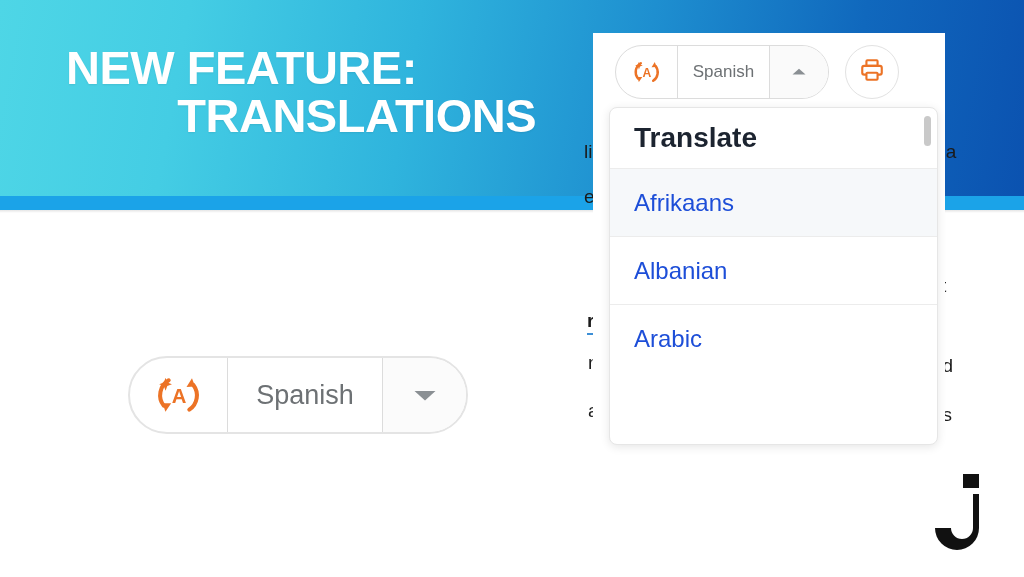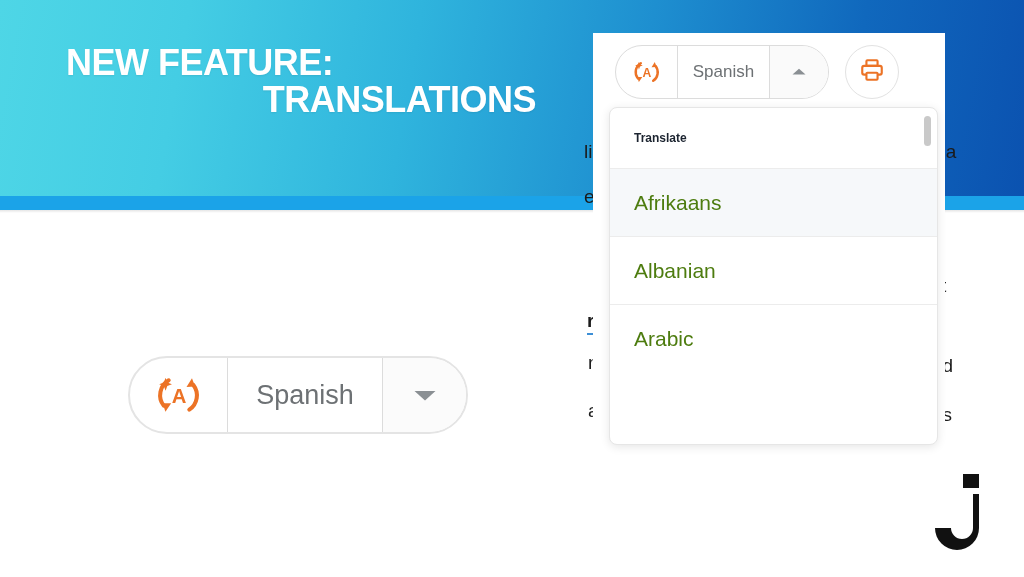--- a/index.html
+++ b/index.html
@@ -49,7 +49,7 @@
     width: 470px;
     color: #ffffff;
     font-weight: bold;
-    font-size: 36px;
+    font-size: 47px;
     line-height: 1.03;
     letter-spacing: -0.5px;
     text-shadow: 0 1px 2px rgba(0,0,0,0.08);

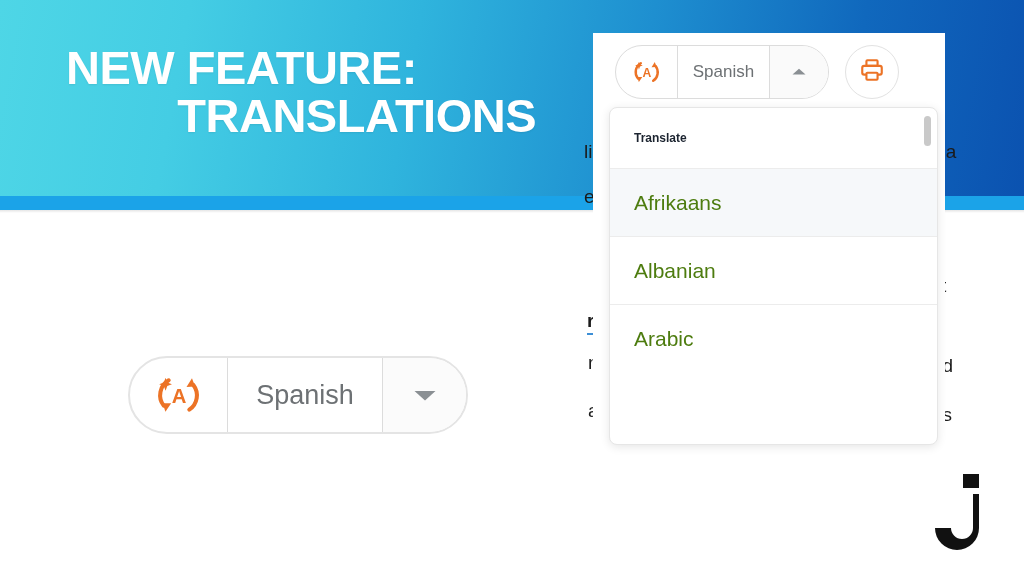--- a/index.html
+++ b/index.html
@@ -158,7 +158,7 @@
     align-items: center;
     padding-left: 24px;
     box-sizing: border-box;
-    font-size: 12px;
+    font-size: 28px;
     font-weight: bold;
     color: #1c2430;
     border-bottom: 1px solid #ececec;

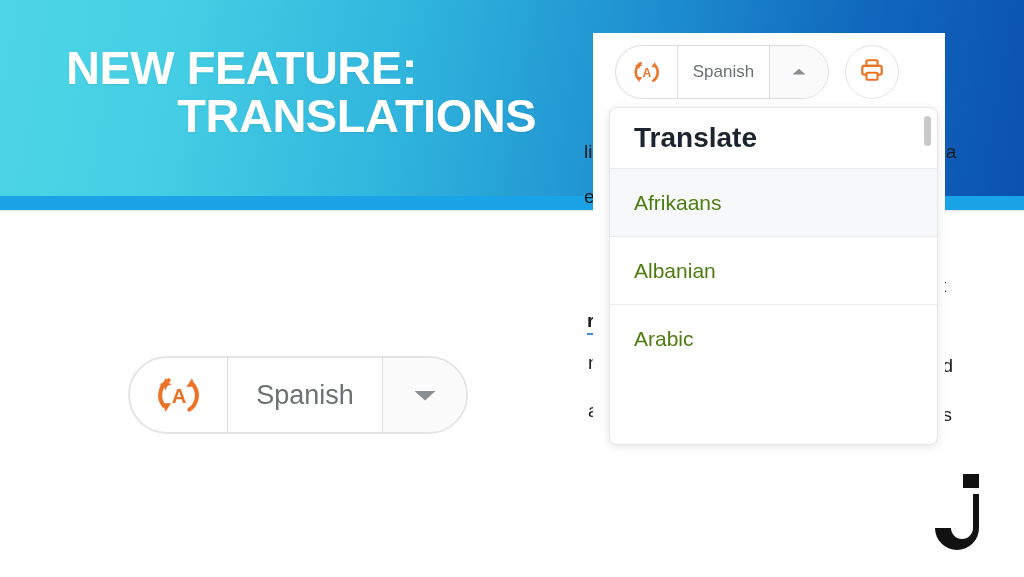--- a/index.html
+++ b/index.html
@@ -169,8 +169,8 @@
     align-items: center;
     padding-left: 24px;
     box-sizing: border-box;
-    font-size: 21px;
-    color: #4d7c0f;
+    font-size: 24px;
+    color: #1d4ed8;
     border-bottom: 1px solid #ececec;
   }
   .dd-item.selected { background: #f6f8fa; }

